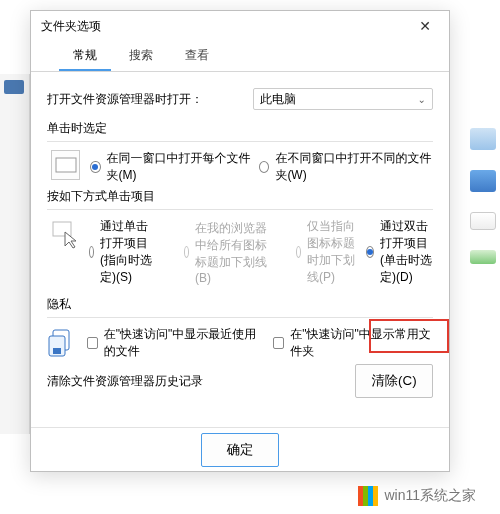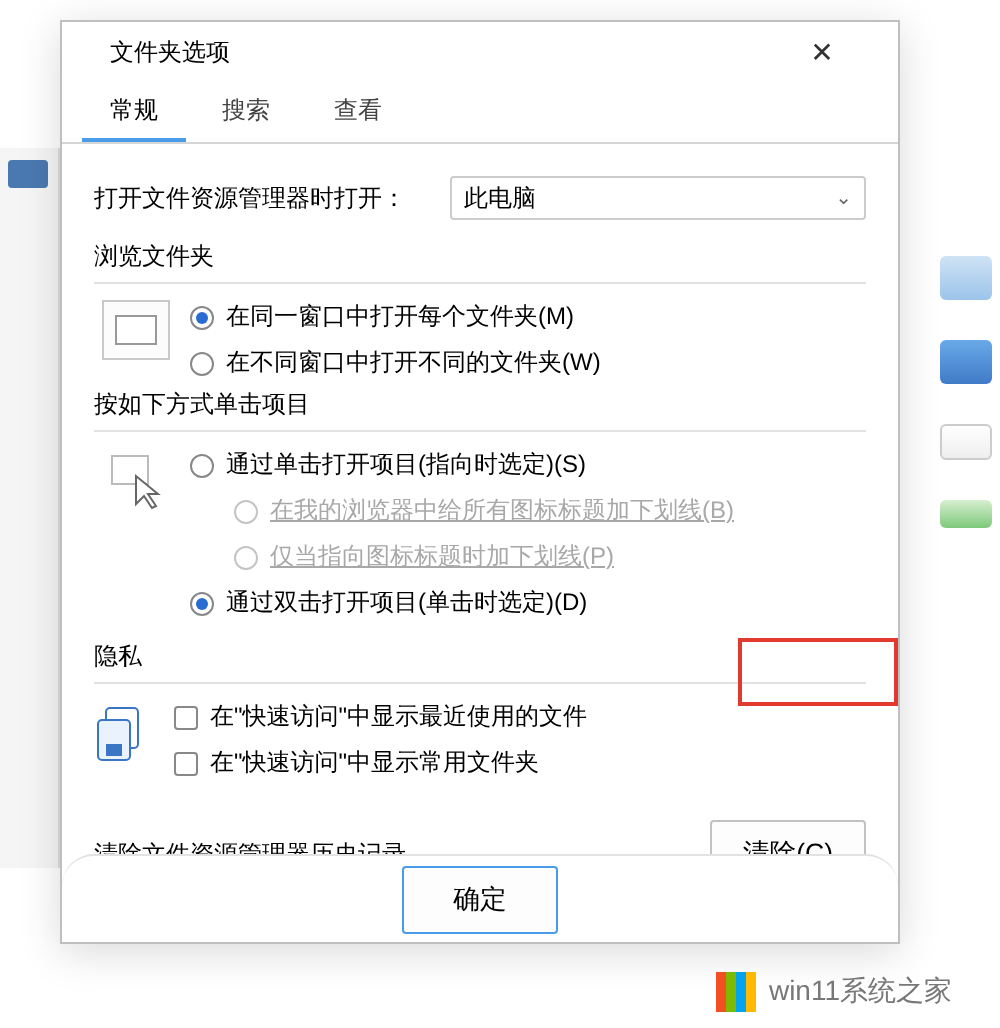--- a/index.html
+++ b/index.html
@@ -14,7 +14,7 @@
   .ri4 { background: linear-gradient(#d6efd0,#7ec97a); height:14px; }
 
   .dialog { position: absolute; left: 30px; top: 10px; width: 420px; height: 462px; background: #fff; border: 1px solid #bfbfbf; box-shadow: 0 4px 20px rgba(0,0,0,.15); display: flex; flex-direction: column; }
-  .titlebar { display: flex; align-items: center; justify-content: space-between; height: 30px; padding: 0 24px; gap: 34px; }
+  .titlebar { display: flex; align-items: center; justify-content: space-between; height: 30px; padding: 0 10px; gap: 34px; }
   .titlebar .ttl { font-size: 12px; }
   .close { width: 28px; height: 22px; display: flex; align-items: center; justify-content: center; font-size: 14px; color: #333; cursor: pointer; }
   .tabs { display: flex; border-bottom: 1px solid #d6d6d6; padding-left: 10px; gap: 4px; }

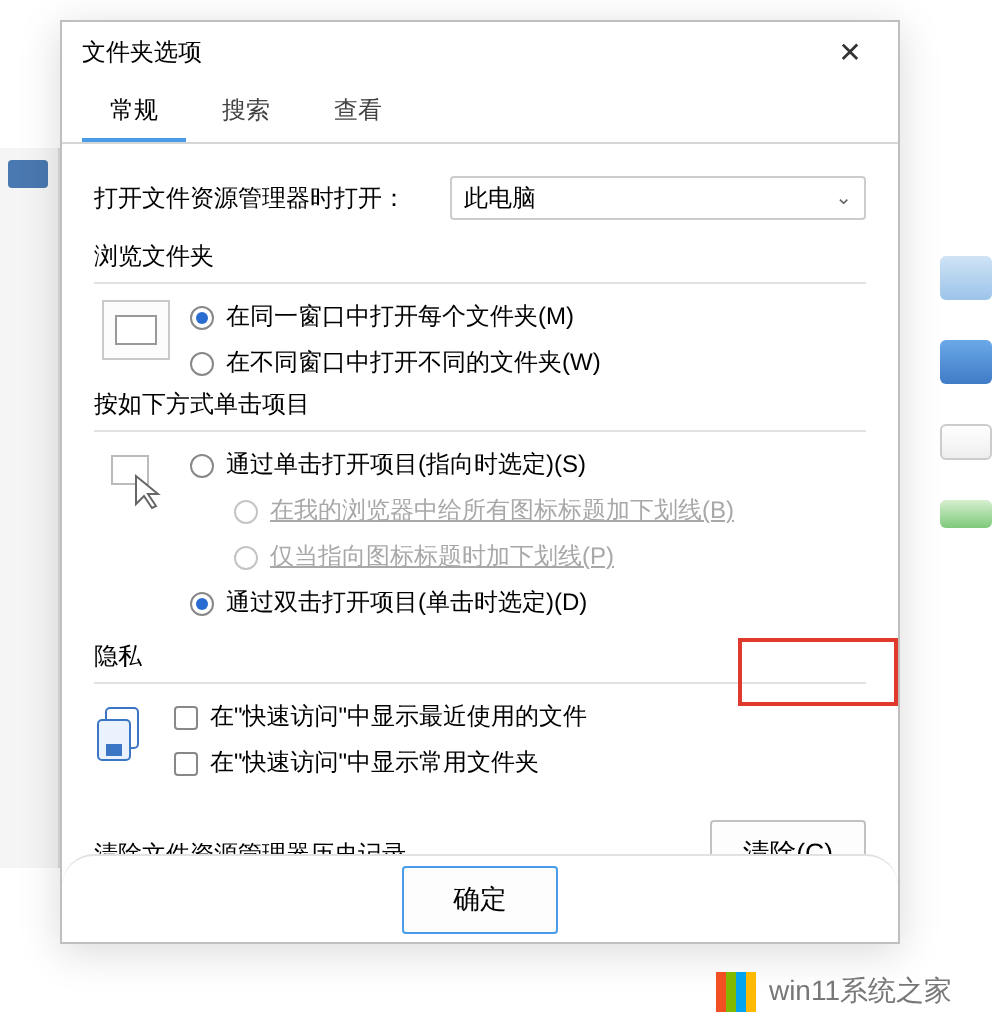--- a/index.html
+++ b/index.html
@@ -17,7 +17,7 @@
   .titlebar { display: flex; align-items: center; justify-content: space-between; height: 30px; padding: 0 10px; gap: 34px; }
   .titlebar .ttl { font-size: 12px; }
   .close { width: 28px; height: 22px; display: flex; align-items: center; justify-content: center; font-size: 14px; color: #333; cursor: pointer; }
-  .tabs { display: flex; border-bottom: 1px solid #d6d6d6; padding-left: 10px; gap: 4px; }
+  .tabs { display: flex; border-bottom: 1px solid #d6d6d6; padding-left: 28px; gap: 4px; }
   .tab { padding: 6px 14px 5px; font-size: 12px; color: #444; cursor: pointer; border-bottom: 2px solid transparent; }
   .tab.active { color: #000; border-bottom: 2px solid #4a9be8; }
   .content { flex: 1; padding: 10px 16px 6px 16px; overflow: hidden; }

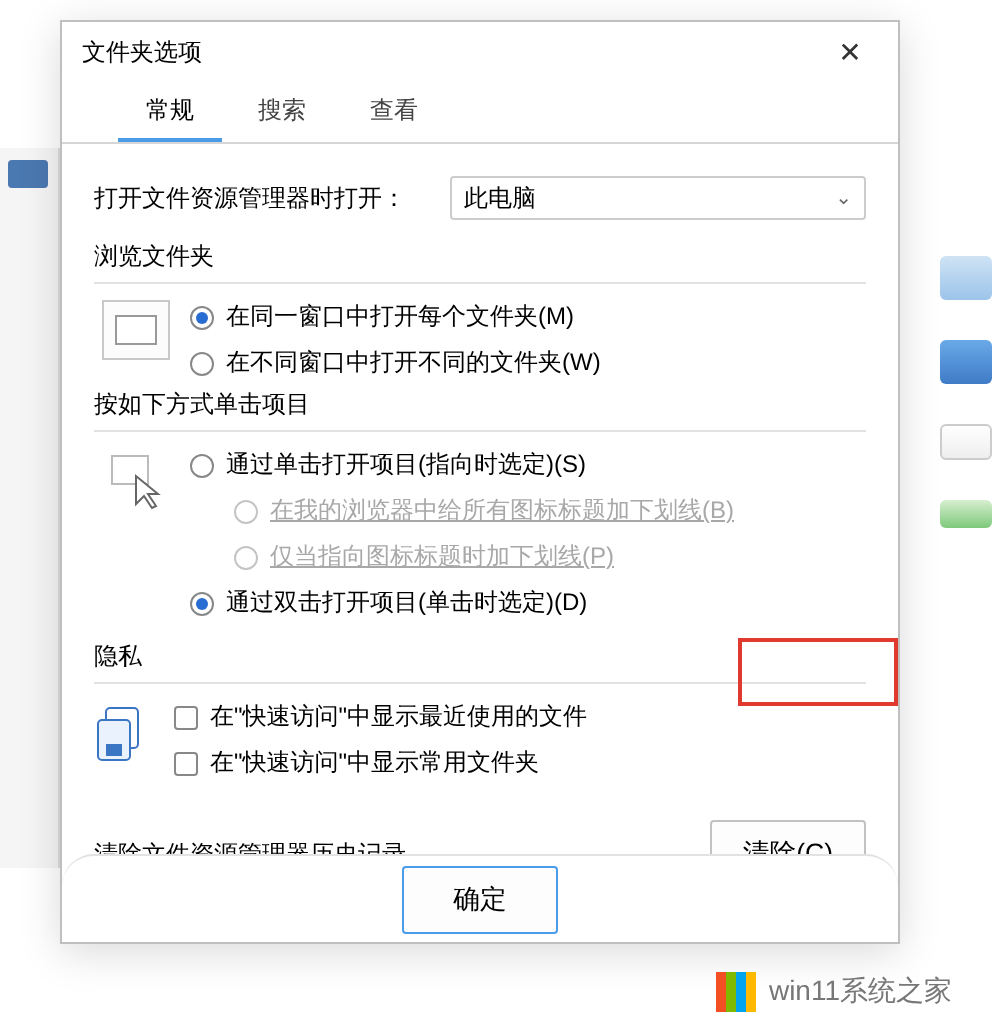--- a/index.html
+++ b/index.html
@@ -22,7 +22,7 @@
   .tab.active { color: #000; border-bottom: 2px solid #4a9be8; }
   .content { flex: 1; padding: 10px 16px 6px 16px; overflow: hidden; }
   .row1 { display: flex; align-items: center; gap: 22px; margin: 6px 0 10px 0; }
-  .combo { flex: 1; height: 22px; border: 1px solid #ccc; border-radius: 2px; display: flex; align-items: center; justify-content: space-between; padding: 0 6px; background: #fff; }
+  .combo { flex: 1; height: 22px; border: 1px solid #ccc; border-radius: 2px; display: flex; align-items: center; justify-content: space-between; padding: 0 6px; background: #fff; margin-left: 28px; }
   .combo .chev { font-size: 10px; color: #666; }
   .group-label { margin: 4px 0 4px 0; }
   .hr { height: 1px; background: #e2e2e2; margin: 2px 0 8px 0; }

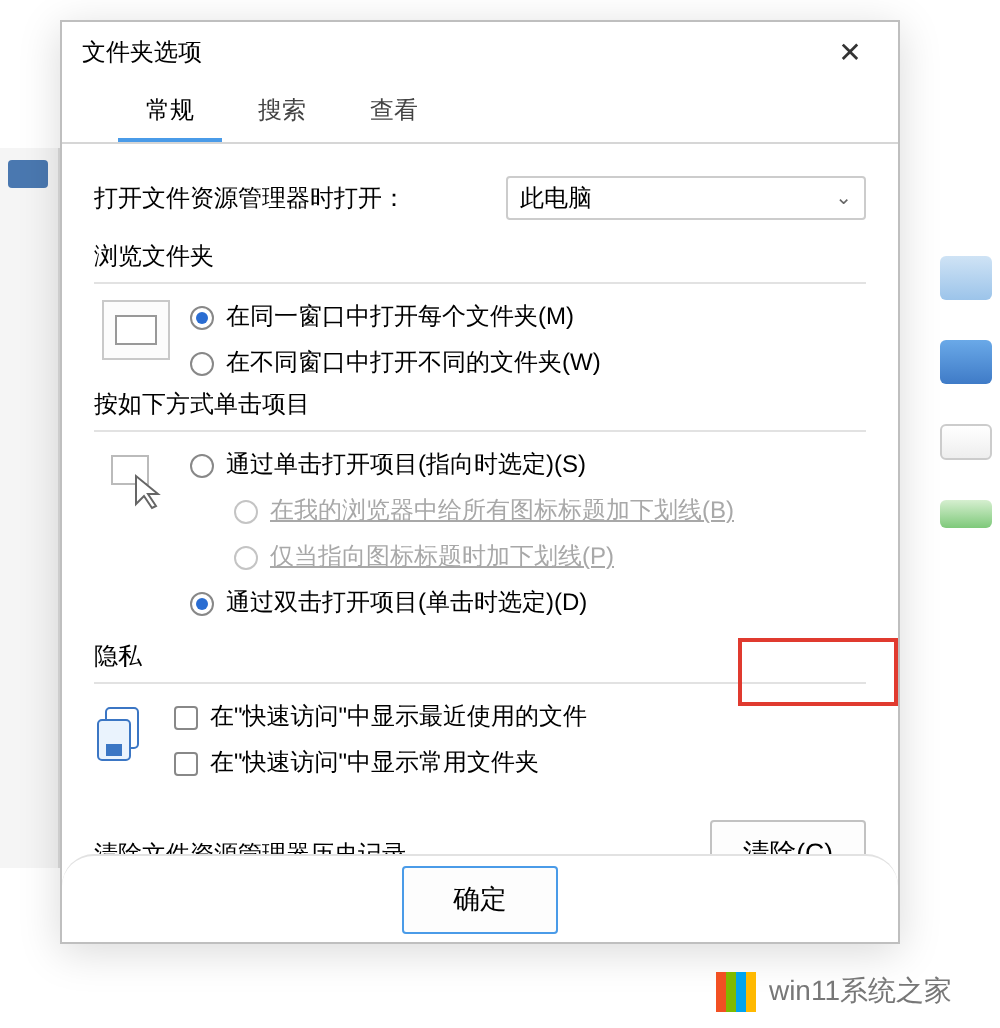--- a/index.html
+++ b/index.html
@@ -87,7 +87,7 @@
       </div>
     </div>
 
-    <div class="group-label">浏览文件夹</div>
+    <div class="group-label">单击时选定</div>
     <div class="hr"></div>
     <div class="group-body">
       <div class="icon-box">

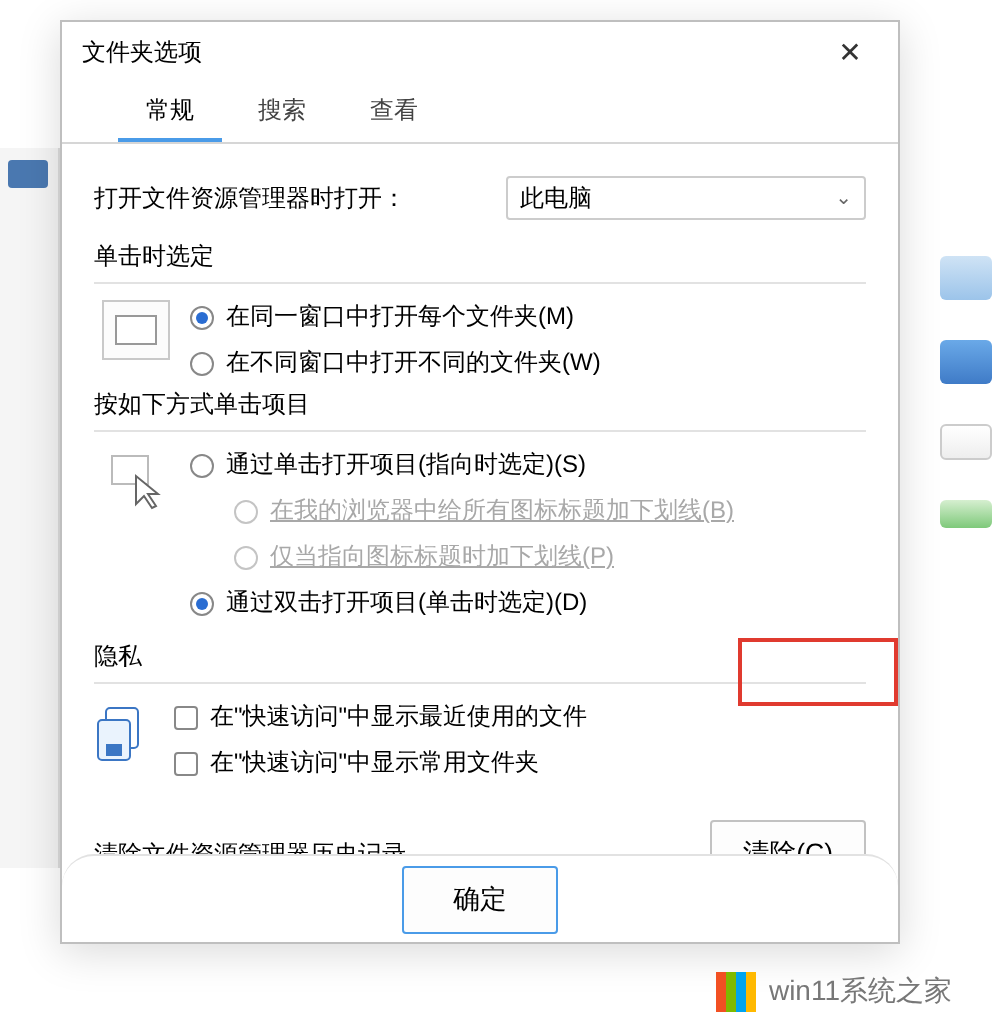--- a/index.html
+++ b/index.html
@@ -29,7 +29,7 @@
   .group-body { display: flex; gap: 10px; margin-left: 4px; }
   .icon-box { width: 34px; height: 30px; border: 1px solid #c9c9c9; background: #fcfcfc; display:flex; align-items:center; justify-content:center; }
   .icon-cursor { width: 34px; height: 34px; display:flex; align-items:center; justify-content:center; }
-  .options { display: flex; flex-direction: column; gap: 6px; }
+  .options { display: flex; flex-direction: row; gap: 6px; }
   .opt { display: flex; align-items: center; gap: 6px; }
   .radio { width: 12px; height: 12px; border: 1px solid #888; border-radius: 50%; display: inline-flex; align-items: center; justify-content: center; }
   .radio.sel::after { content: ""; width: 6px; height: 6px; background: #2a6dd2; border-radius: 50%; }

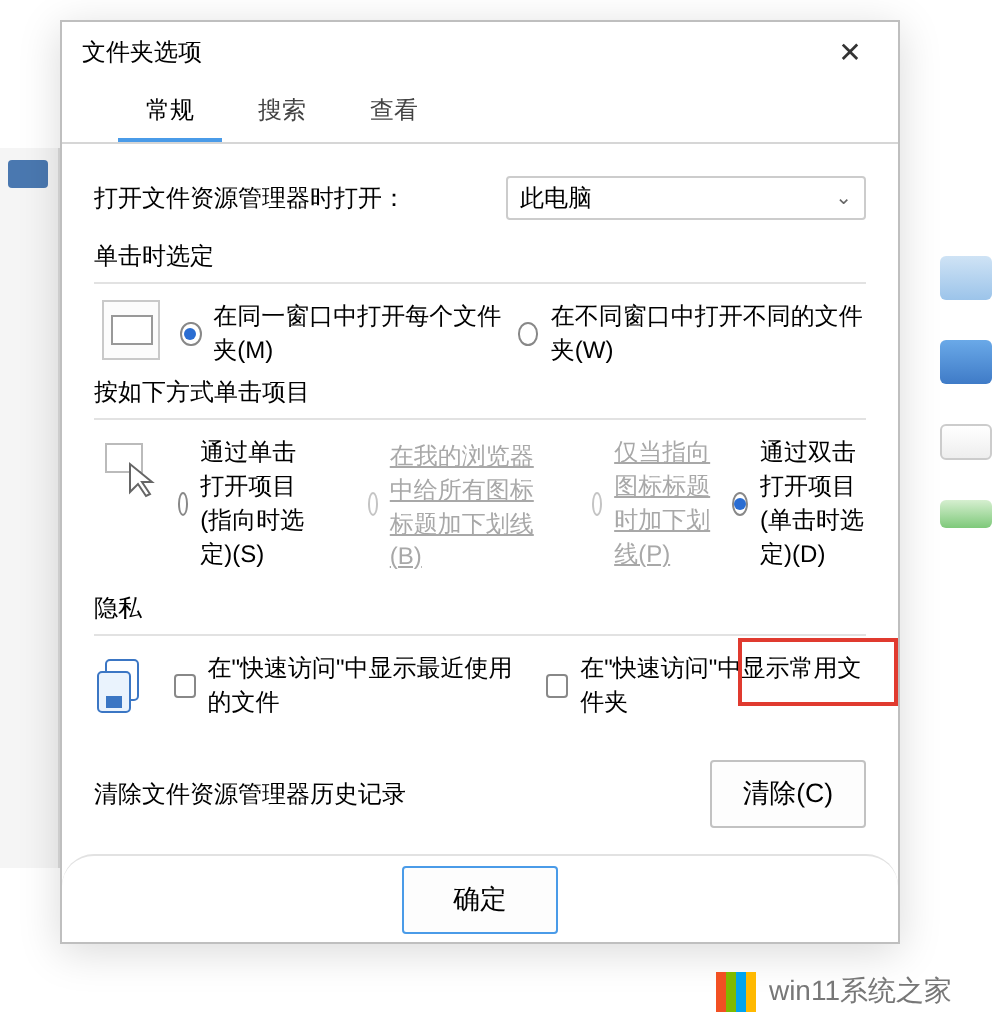--- a/index.html
+++ b/index.html
@@ -35,7 +35,7 @@
   .radio.sel::after { content: ""; width: 6px; height: 6px; background: #2a6dd2; border-radius: 50%; }
   .opt.disabled { color: #a8a8a8; }
   .opt.disabled .radio { border-color: #c4c4c4; }
-  .sub { margin-left: 22px; text-decoration: underline; }
+  .sub { margin-left: 22px; }
   .chk { width: 12px; height: 12px; border: 1px solid #888; border-radius: 2px; }
   .section3 { margin-top: 10px; }
   .priv-row { display: flex; gap: 10px; }

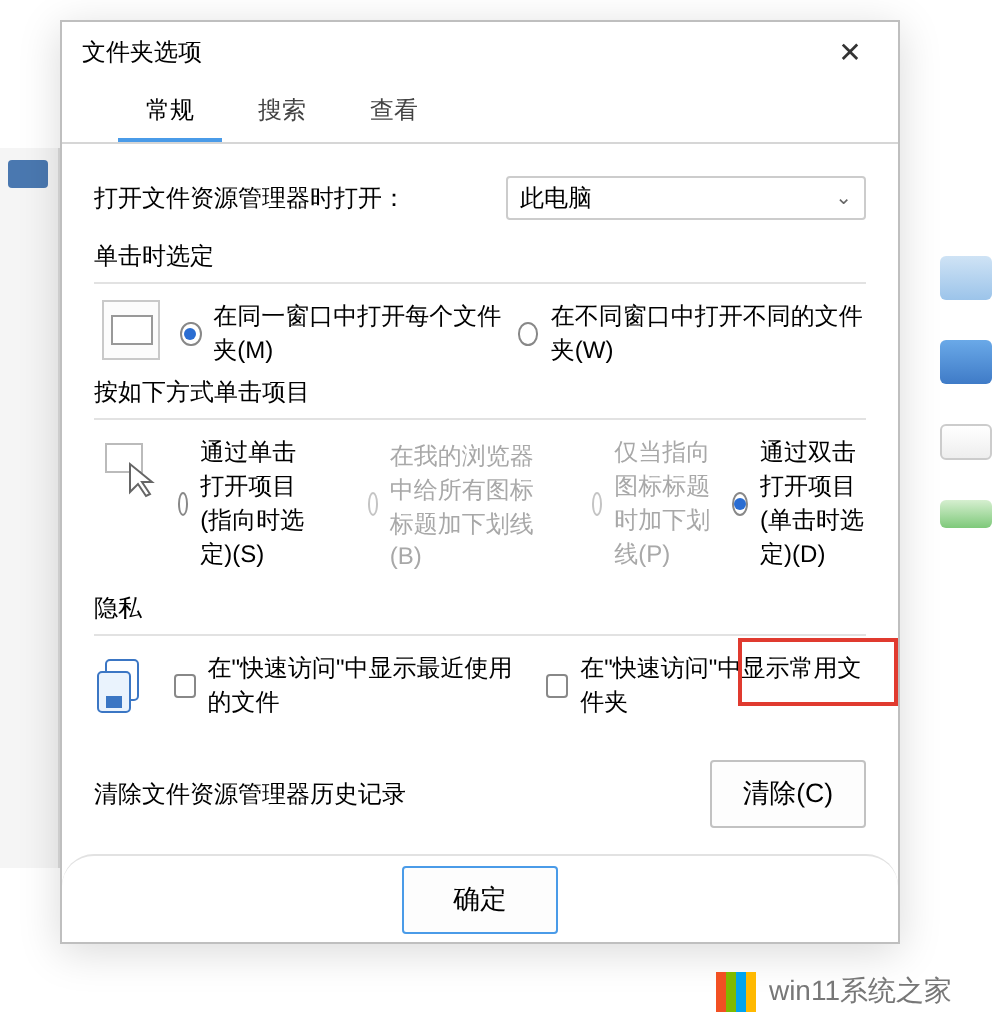--- a/index.html
+++ b/index.html
@@ -40,7 +40,7 @@
   .section3 { margin-top: 10px; }
   .priv-row { display: flex; gap: 10px; }
   .priv-icon { width: 30px; height: 34px; }
-  .clear-row { display: flex; align-items: center; justify-content: space-between; margin-top: 20px; gap: 18px; }
+  .clear-row { display: flex; align-items: center; justify-content: space-between; margin-top: 4px; gap: 18px; }
   .btn { min-width: 78px; height: 24px; border: 1px solid #c2c2c2; background: #fdfdfd; display: inline-flex; align-items: center; justify-content: center; padding: 16px 12px; cursor: pointer; border-radius: 2px; }
   .btn.primary { border-color: #4a9be8; color: #000; }
   .redbox { position: absolute; border: 2px solid #e03a2f; pointer-events: none; }

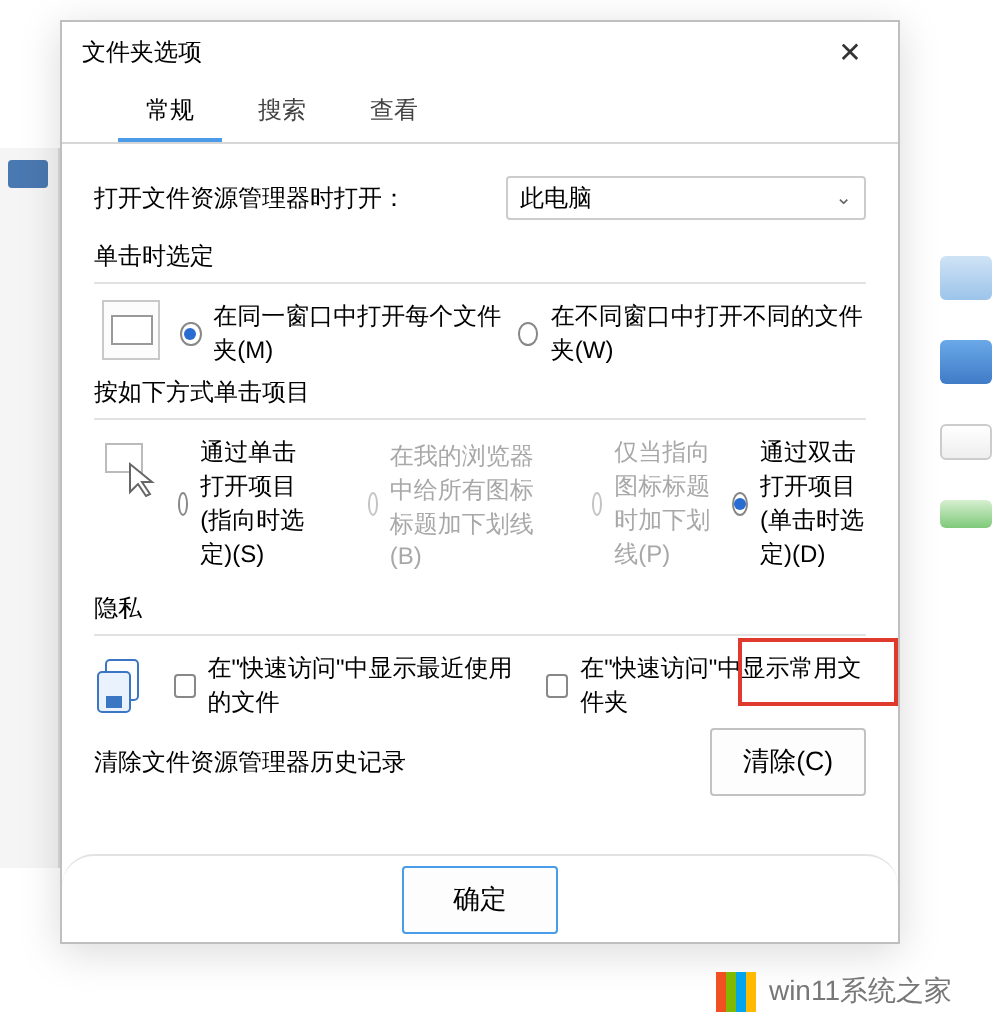--- a/index.html
+++ b/index.html
@@ -45,7 +45,7 @@
   .btn.primary { border-color: #4a9be8; color: #000; }
   .redbox { position: absolute; border: 2px solid #e03a2f; pointer-events: none; }
   .redbox.rb1 { left: 369px; top: 319px; width: 80px; height: 34px; }
-  .bottom-bar { height: 44px; border-top: 1px solid #e2e2e2; display: flex; align-items: center; justify-content: center; gap: 14px; border-radius: 16px; }
+  .bottom-bar { height: 44px; border-top: 1px solid #e2e2e2; display: flex; align-items: center; justify-content: center; gap: 14px; }
   .watermark { position: absolute; right: 24px; bottom: 8px; display: flex; align-items: center; gap: 6px; font-size: 14px; color: #777; font-weight: 500; }
   .wm-logo { width: 20px; height: 20px; display:flex; }
   .wm-bar { width:5px; }

